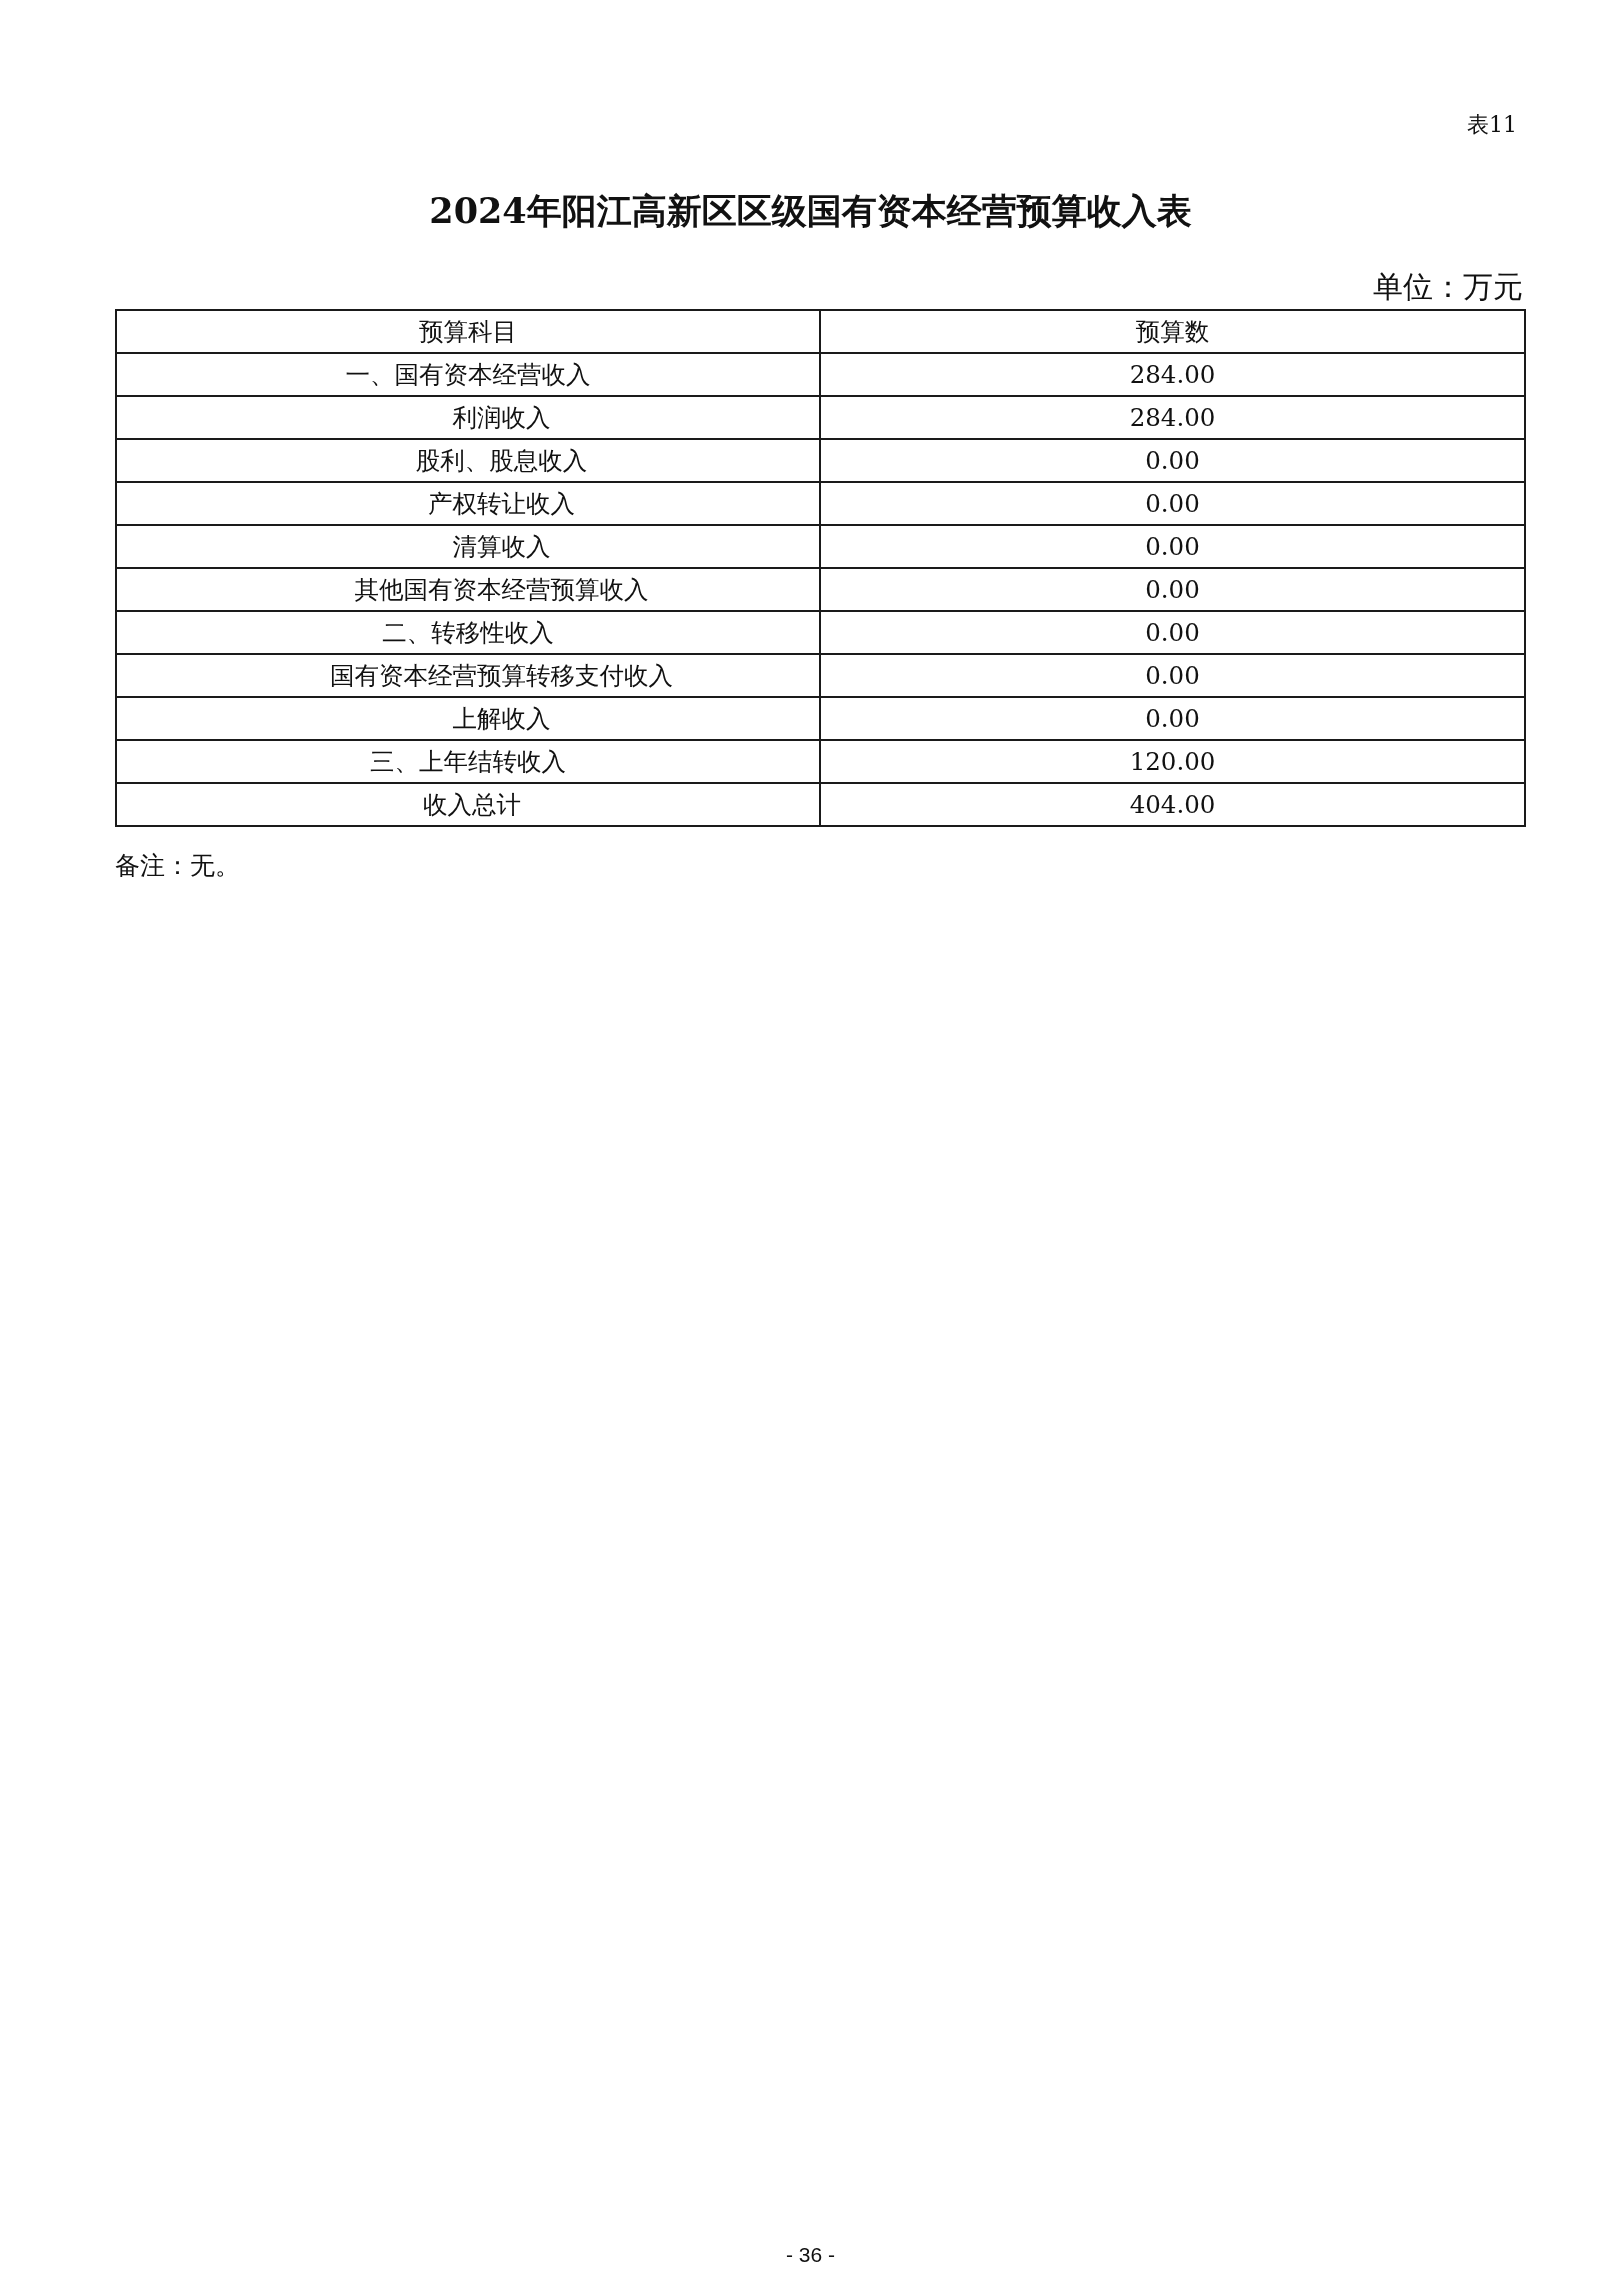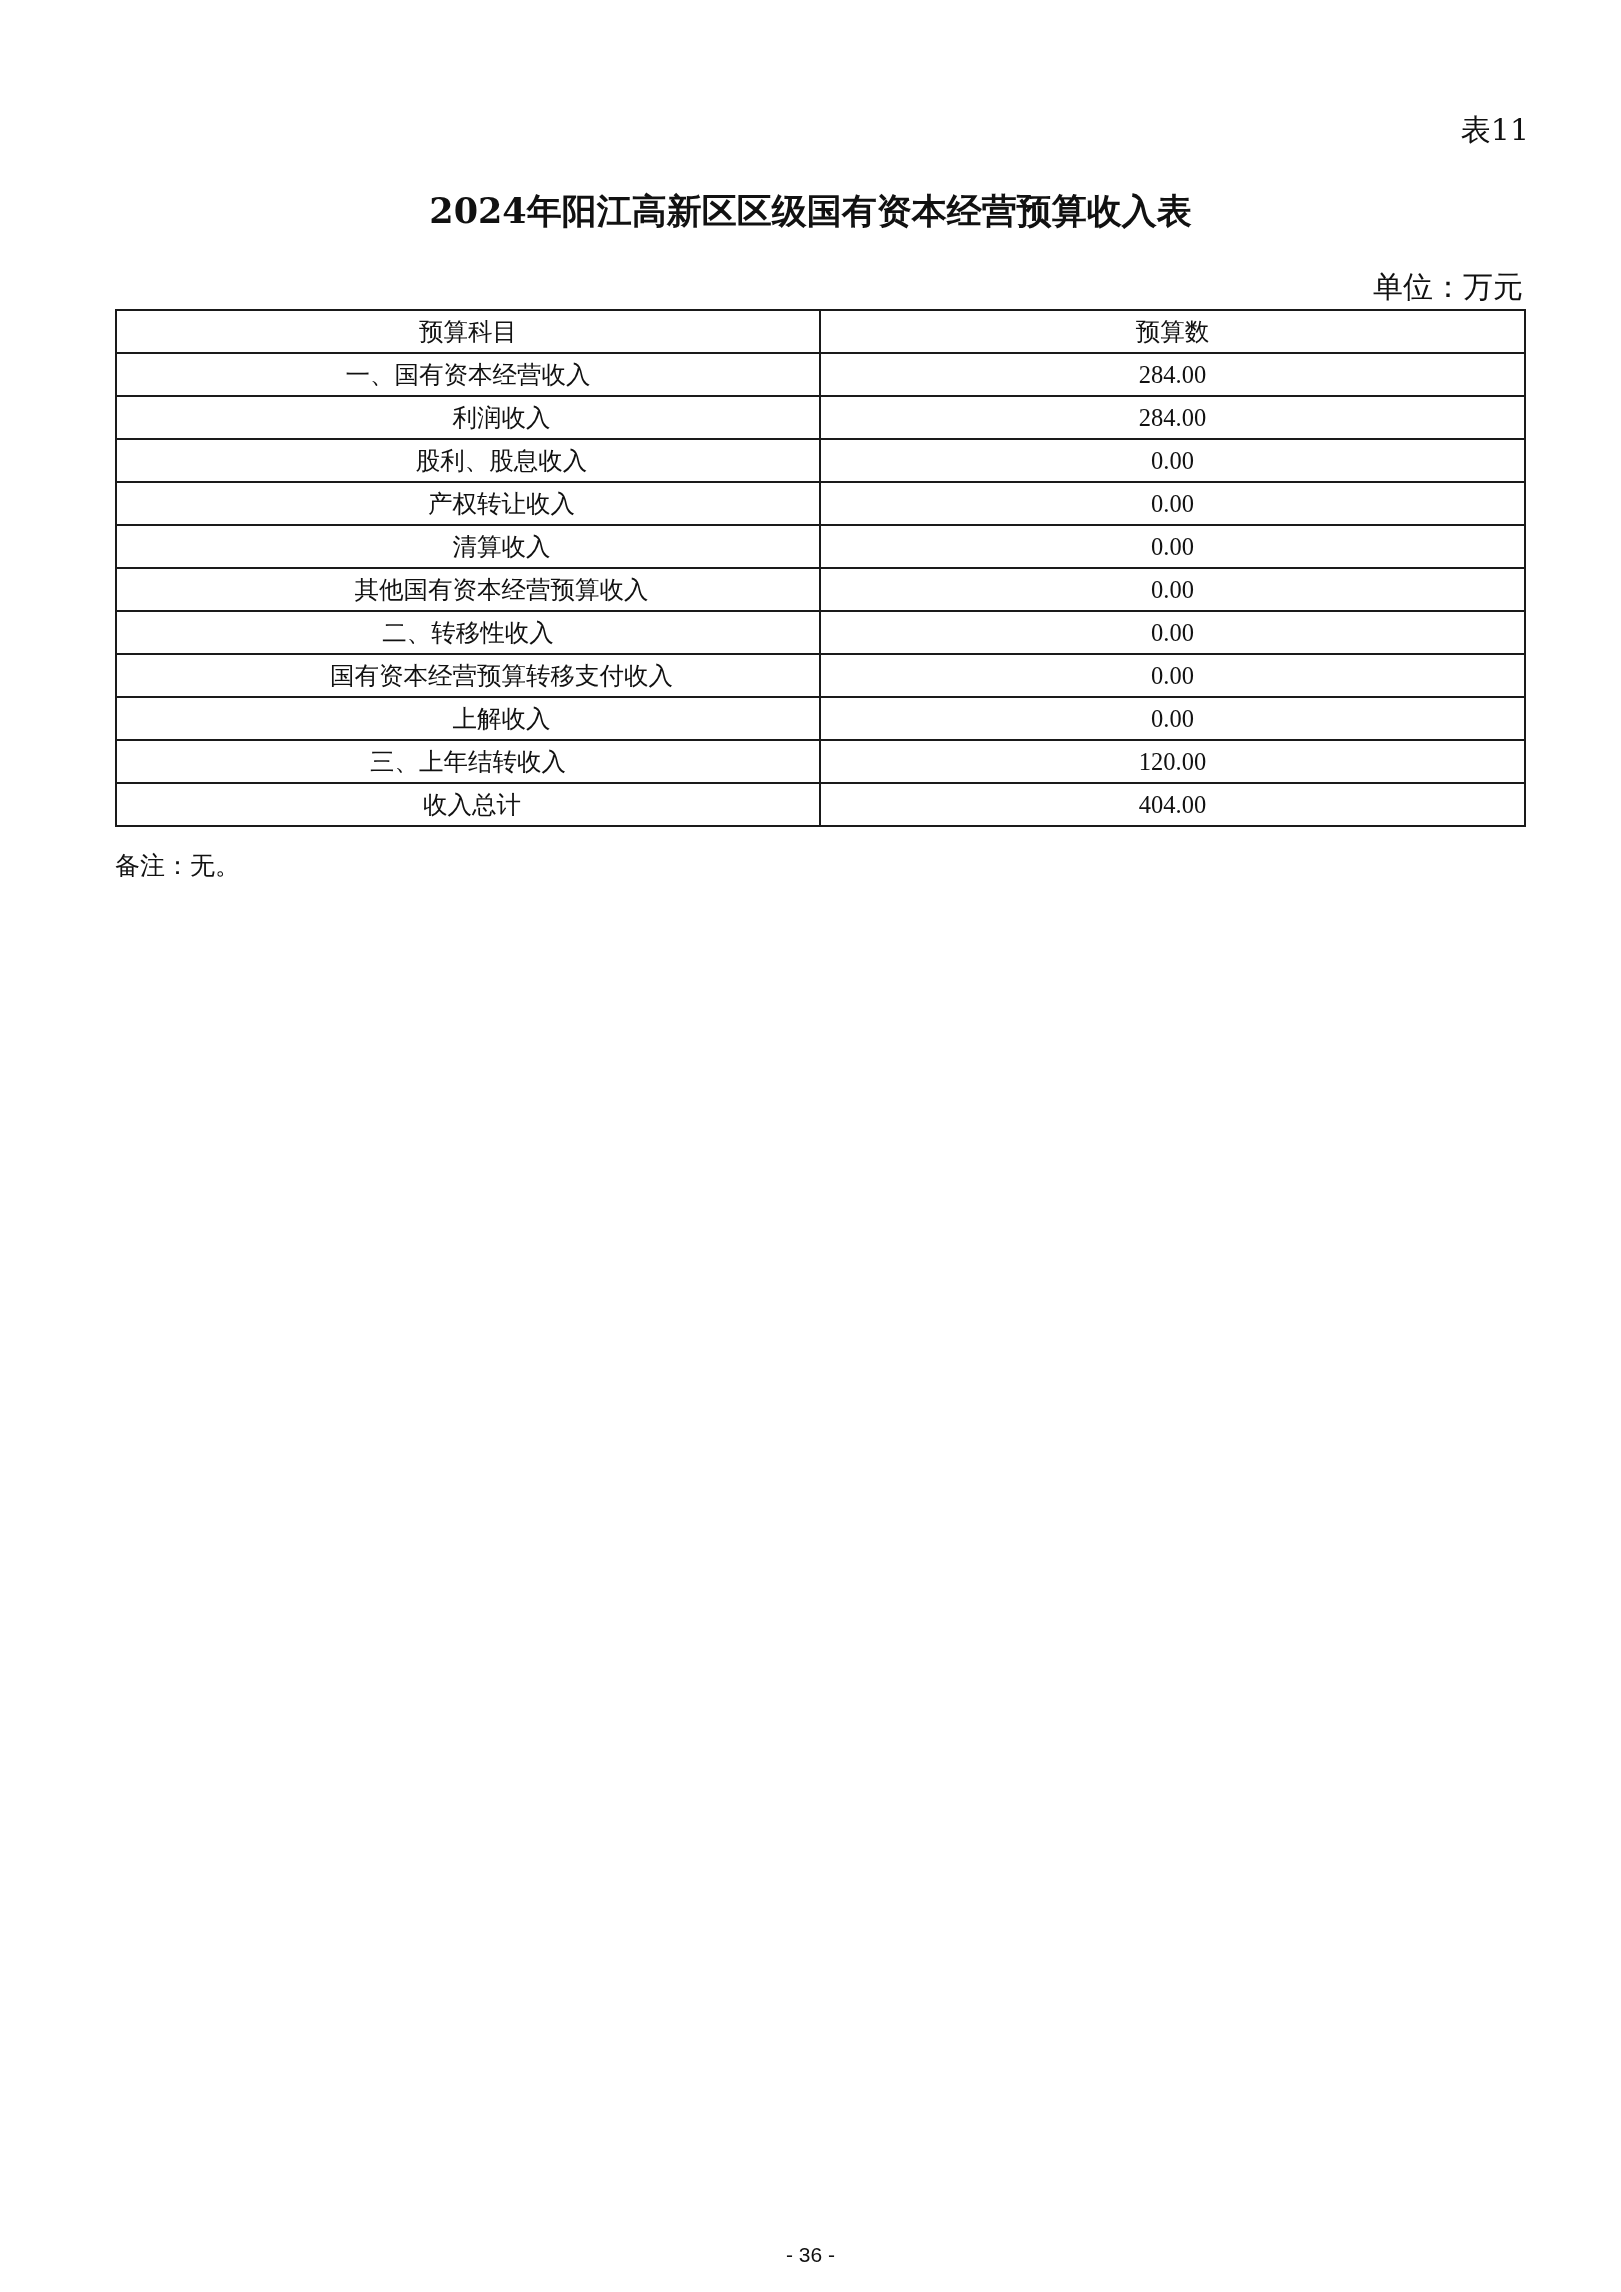--- a/index.html
+++ b/index.html
@@ -5,7 +5,7 @@
   html, body { margin: 0; padding: 0; background: #ffffff; }
   body { width: 1621px; height: 2293px; position: relative; overflow: hidden;
          font-family: "DejaVu Serif", "Liberation Serif", serif; color: #111; }
-  .table-no { position: absolute; right: 92px; top: 110px; font-size: 30px; }
+  .table-no { position: absolute; right: 104px; top: 110px; font-size: 22px; }
   .title { position: absolute; left: 0; width: 1621px; top: 188px; text-align: center;
            font-size: 35px; font-weight: bold; letter-spacing: 0px; }
   .unit { position: absolute; right: 98px; top: 267px; font-size: 30px; }

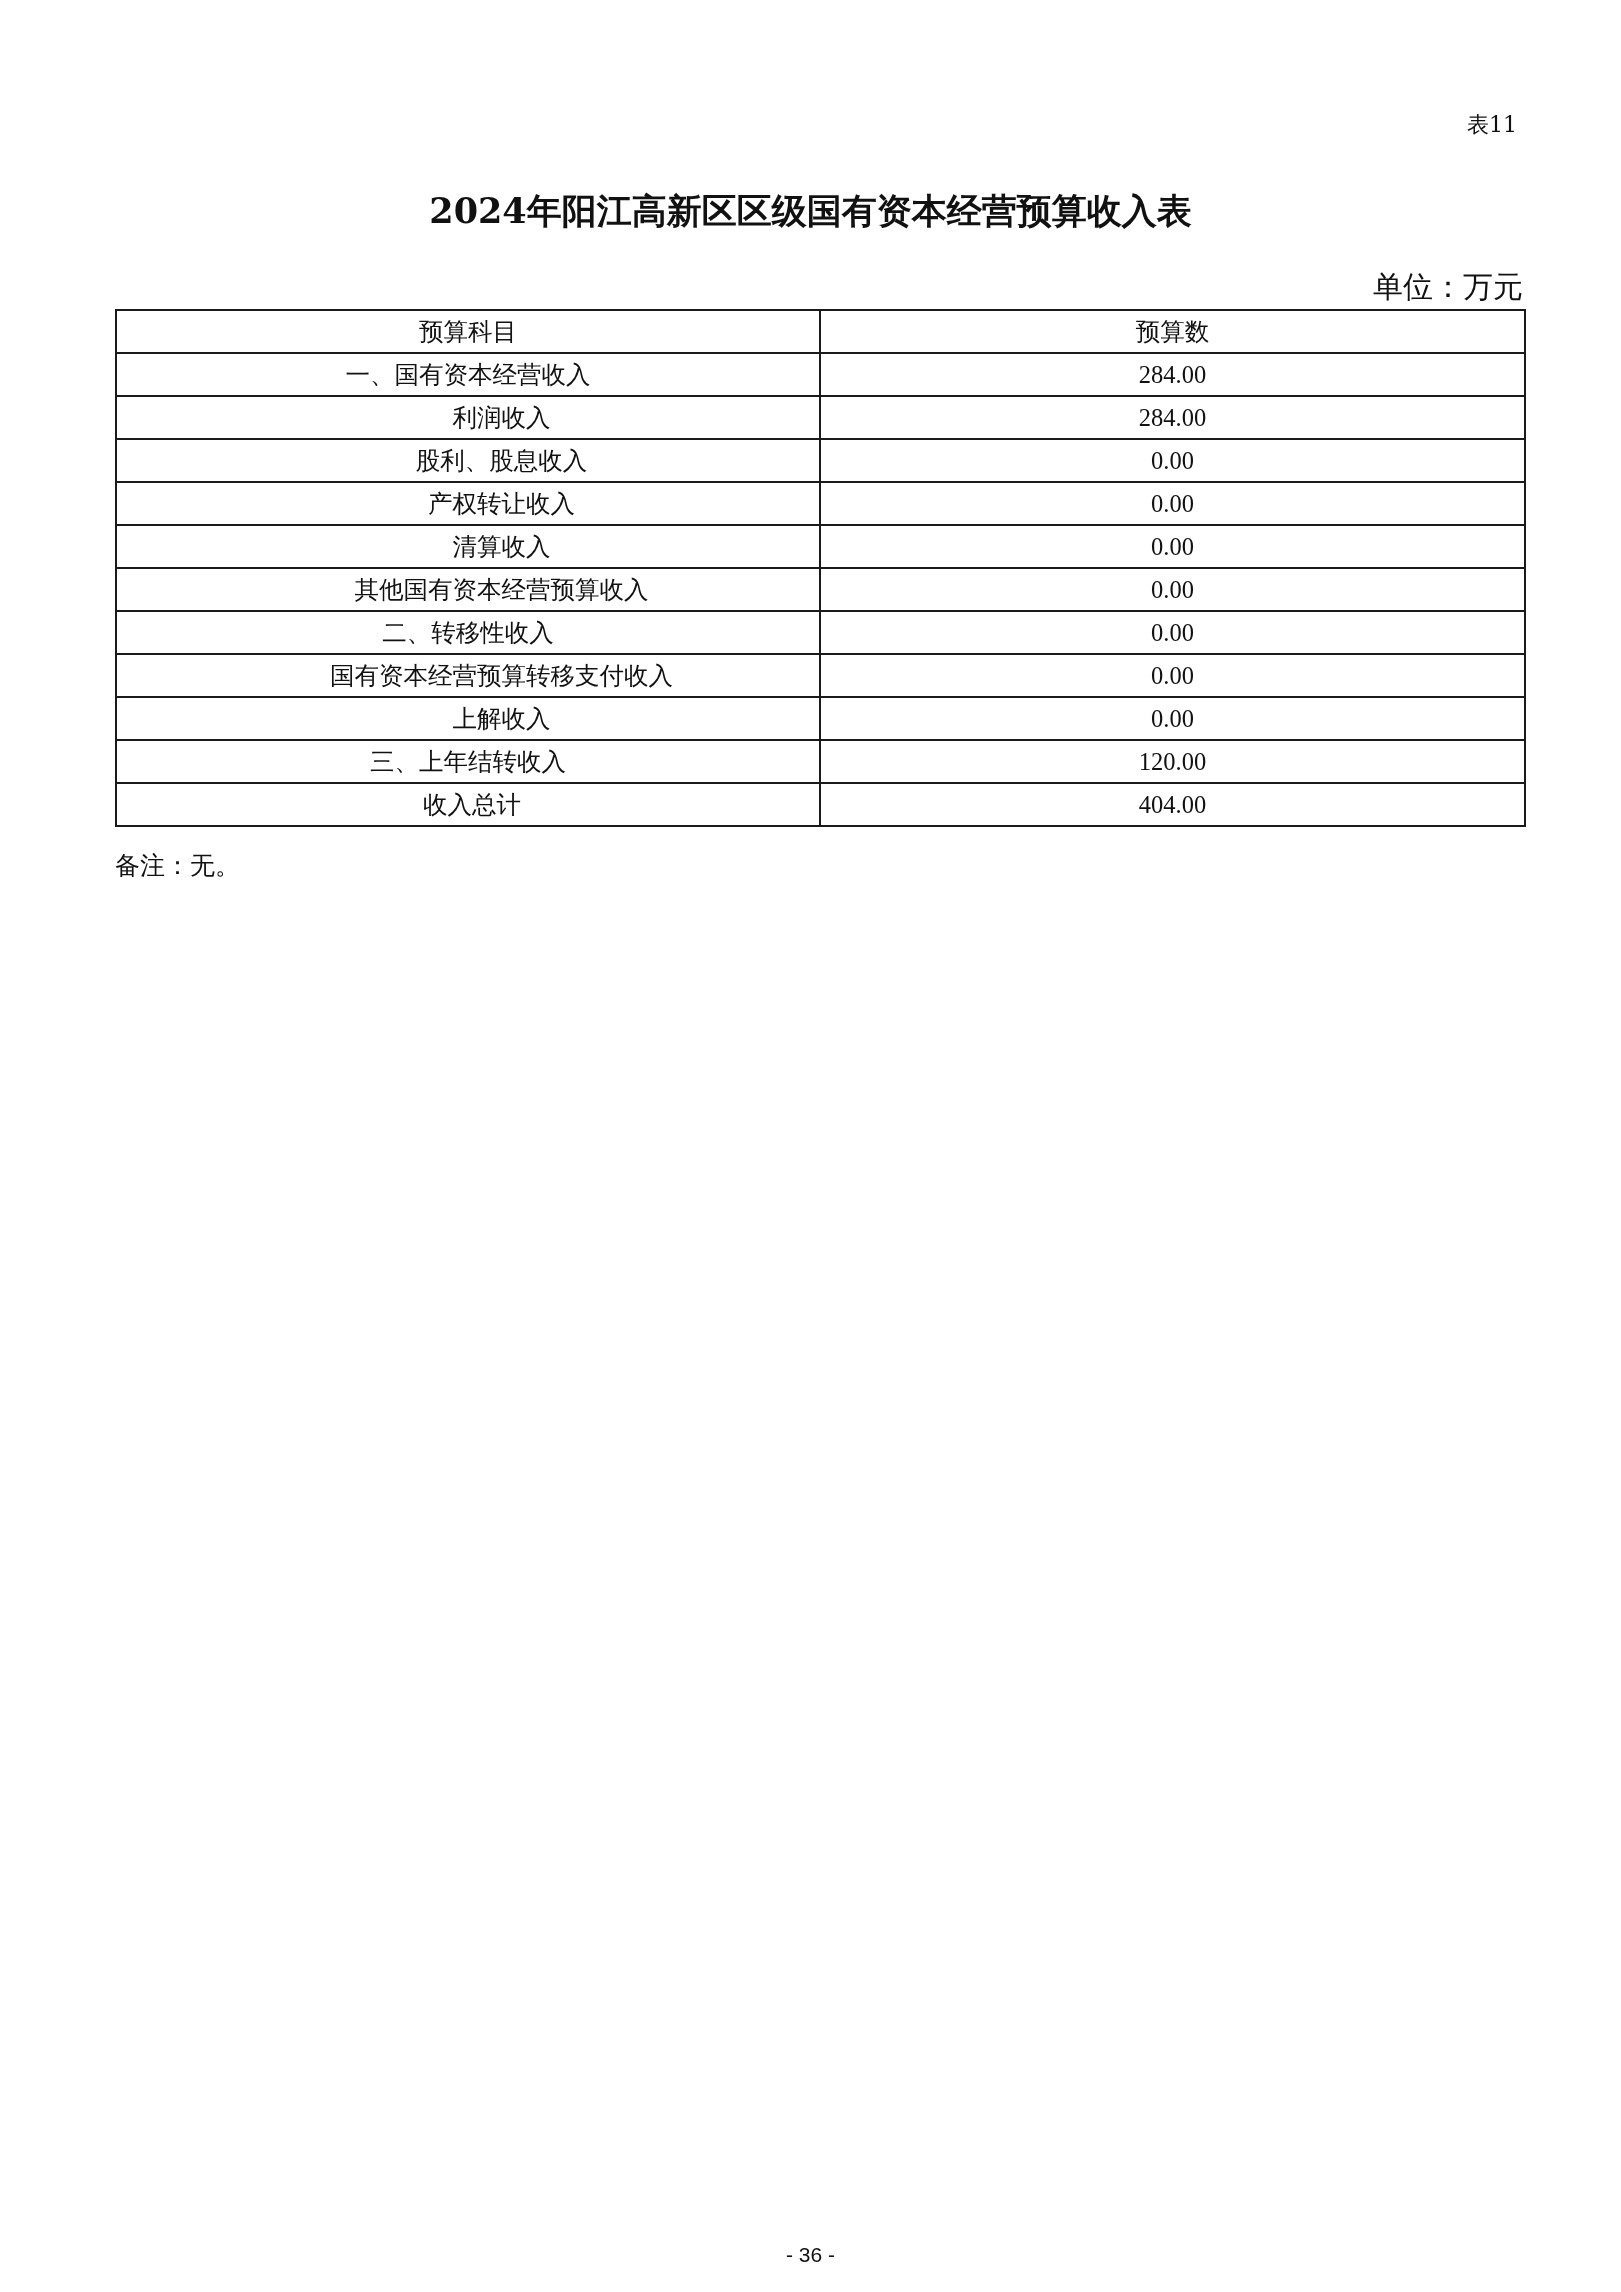--- a/index.html
+++ b/index.html
@@ -12,7 +12,7 @@
   table.budget { position: absolute; left: 115px; top: 309px; width: 1408px;
                  border-collapse: collapse; table-layout: fixed; }
   table.budget td, table.budget th { border: 2.5px solid #1a1a1a; height: 41px; padding: 0;
-        font-size: 24.5px; font-weight: normal; line-height: 41px; white-space: nowrap; overflow: hidden; font-family: Liberation Serif, serif; }
+        font-size: 24.5px; font-weight: normal; line-height: 41px; white-space: nowrap; overflow: hidden; }
   table.budget col.c1 { width: 704px; }
   table.budget col.c2 { width: 705px; }
   th { text-align: center; }

